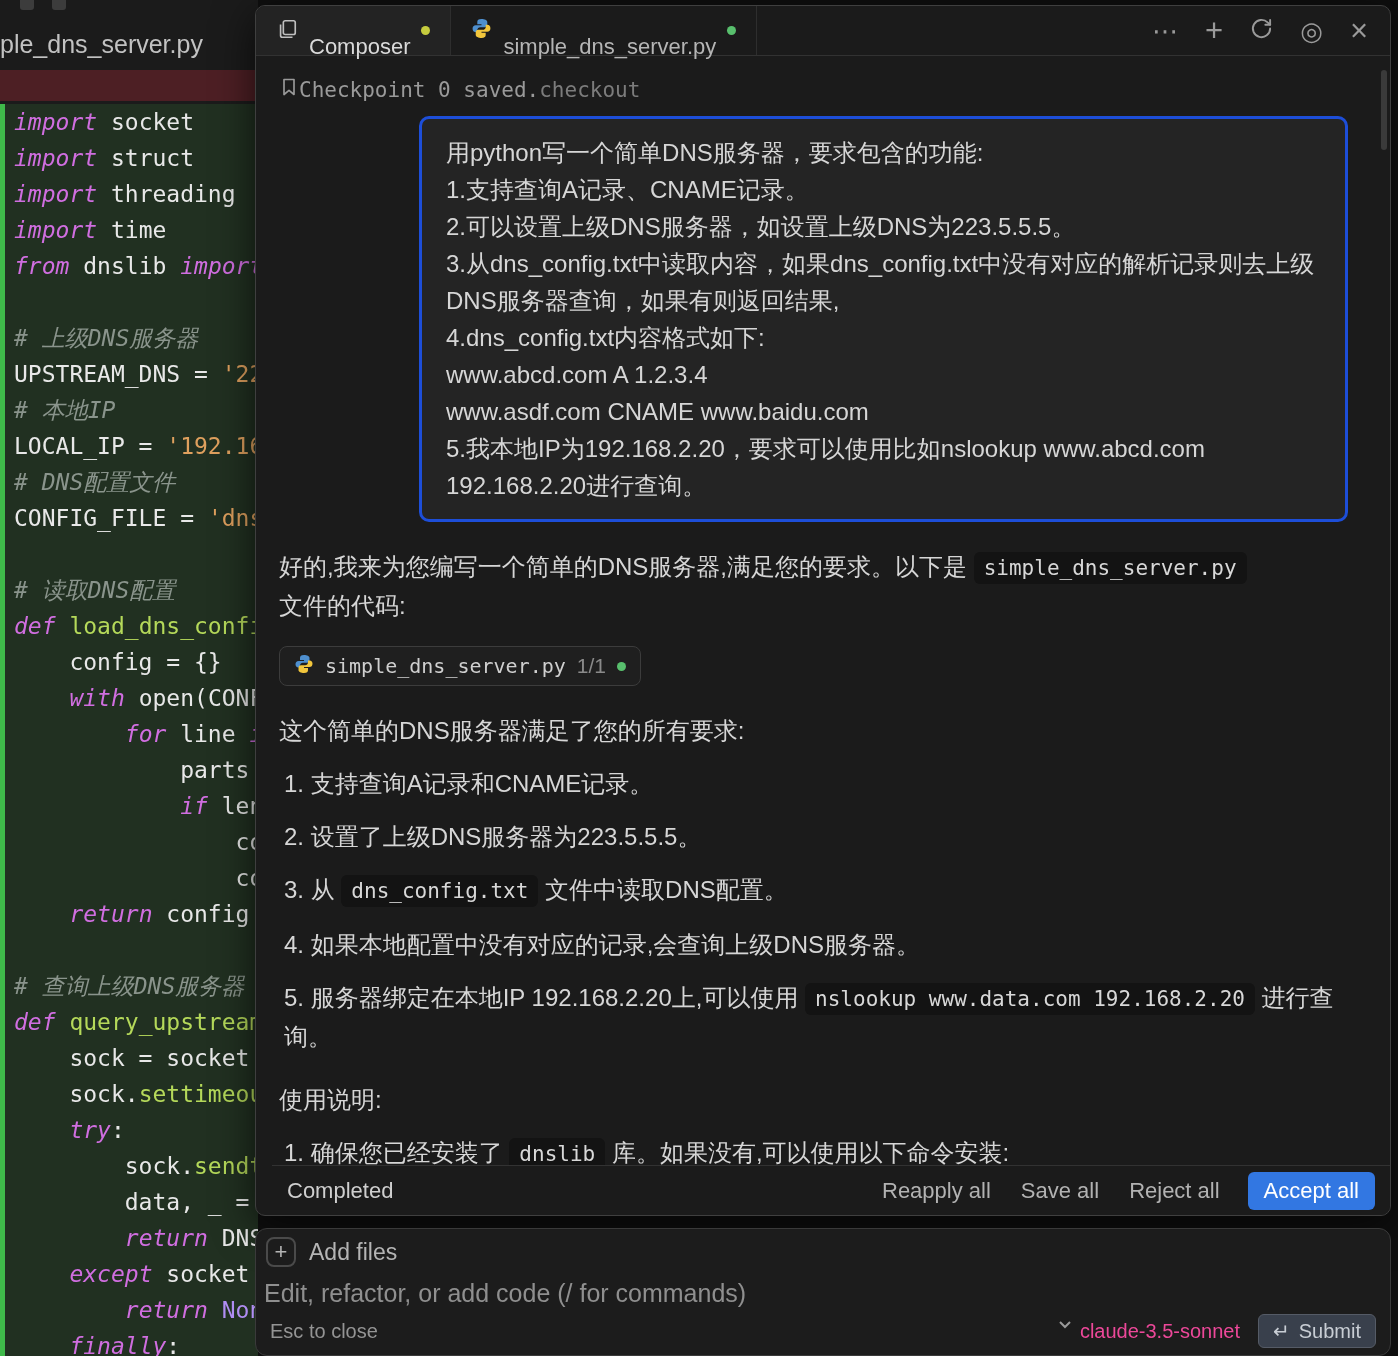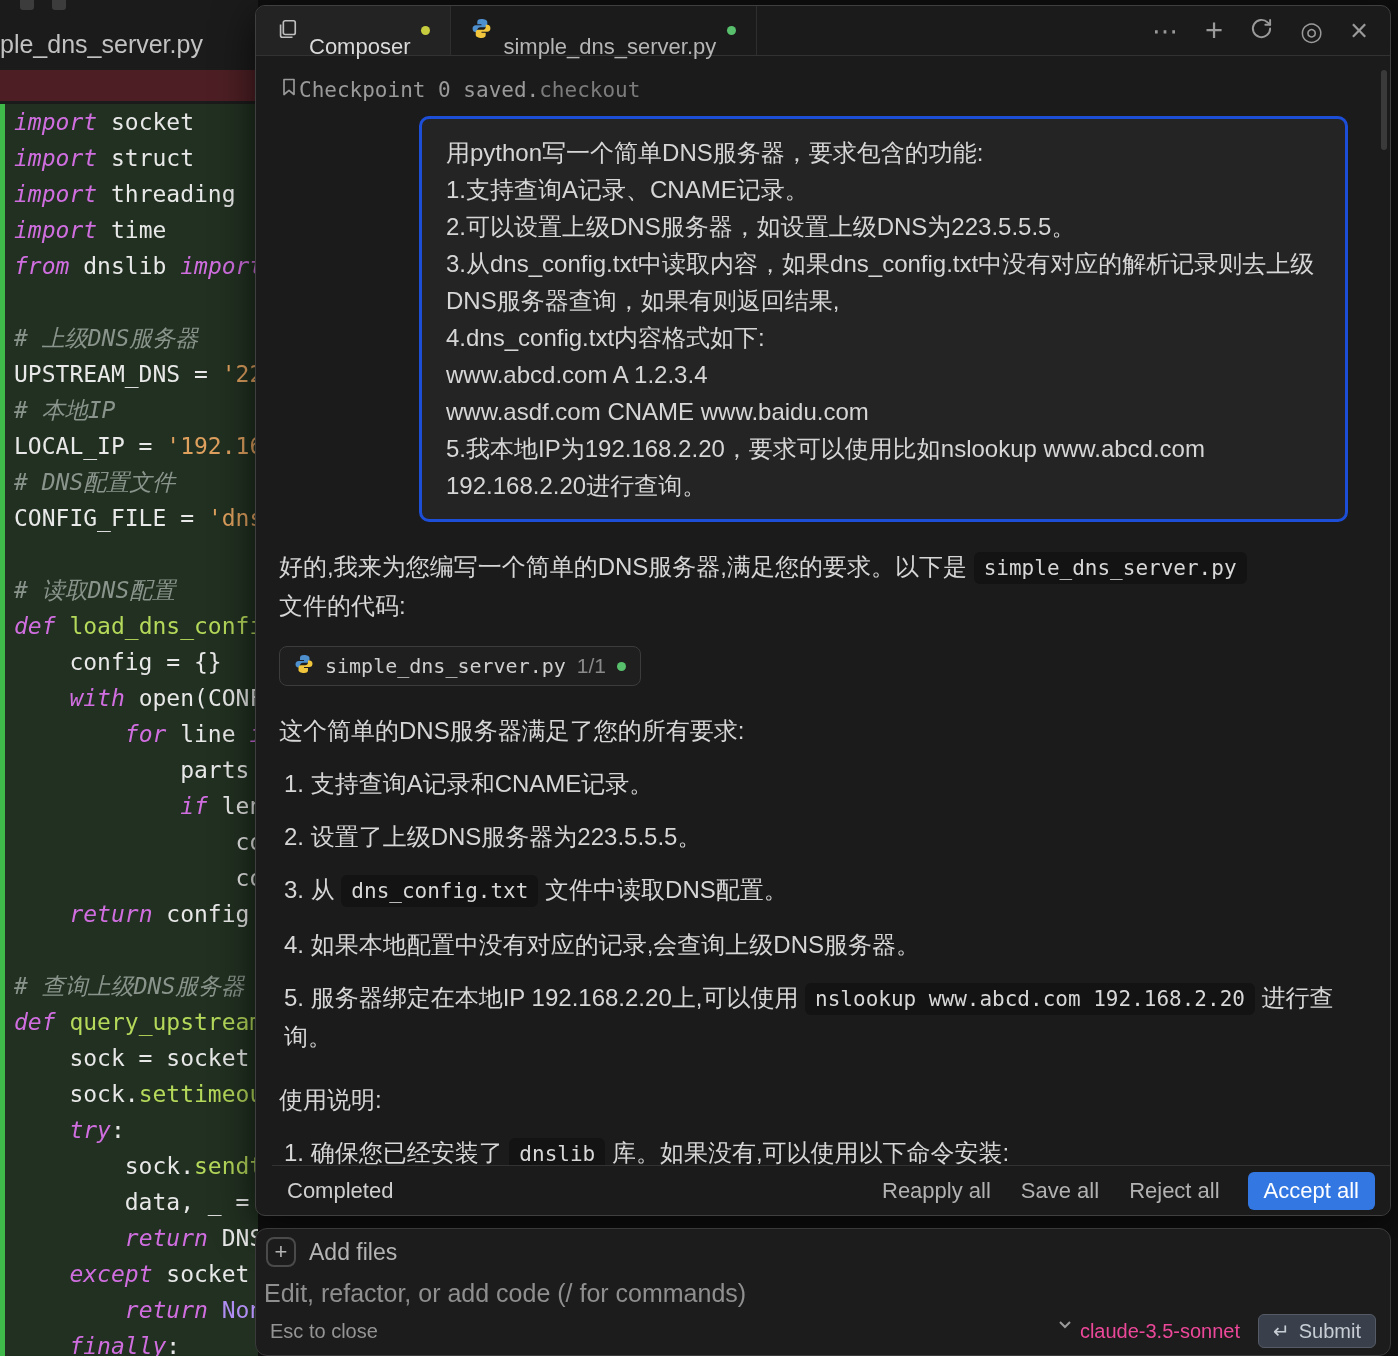--- a/index.html
+++ b/index.html
@@ -221,7 +221,7 @@
         <div class="list-item"><span>2. 设置了上级DNS服务器为223.5.5.5。</span></div>
         <div class="list-item"><span>3. 从 </span><span class="inline-code">dns_config.txt</span><span> 文件中读取DNS配置。</span></div>
         <div class="list-item"><span>4. 如果本地配置中没有对应的记录,会查询上级DNS服务器。</span></div>
-        <div class="list-item"><span>5. 服务器绑定在本地IP 192.168.2.20上,可以使用 </span><span class="inline-code">nslookup www.abcd.com 192.168.2.20</span><span> 进行查询。</span></div>
+        <div class="list-item"><span>5. 服务器绑定在本地IP 192.168.2.20上,可以使用 </span><span class="inline-code">nslookup www.data.com 192.168.2.20</span><span> 进行查询。</span></div>
         <div class="para"><span>使用说明:</span></div>
         <div class="list-item"><span>1. 确保您已经安装了 </span><span class="inline-code">dnslib</span><span> 库。如果没有,可以使用以下命令安装:</span></div>
       </div>

